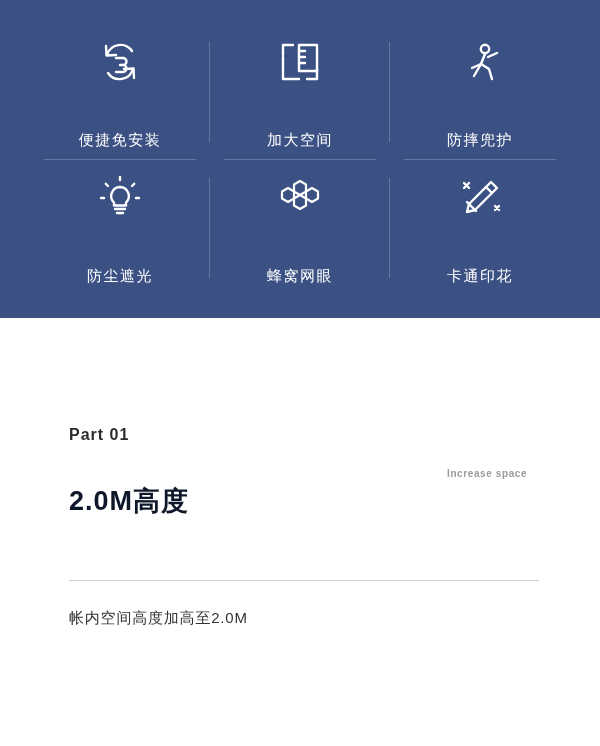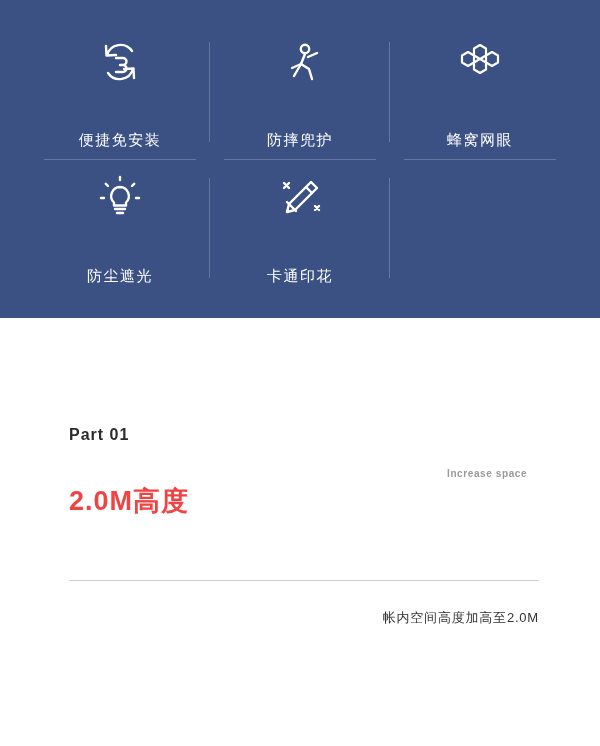--- a/index.html
+++ b/index.html
@@ -166,6 +166,18 @@
         <span class="feature-label">便捷免安装</span>
       </div>
 
+      <div class="feature-cell">
+        <span class="feature-icon">
+          <svg width="50" height="50" viewBox="0 0 50 50" fill="none" stroke="#ffffff" stroke-width="2.4" stroke-linecap="round" stroke-linejoin="round">
+            <path d="M8 8 h10 M8 8 v10"></path>
+            <path d="M42 42 h-10 M42 42 v-10"></path>
+            <rect x="24" y="8" width="18" height="26"></rect>
+            <path d="M24 14 h6 M24 20 h6 M24 26 h6"></path>
+            <path d="M8 20 v22 h16"></path>
+          </svg>
+        </span>
+        <span class="feature-label">加大空间</span>
+      </div>
 
       <div class="feature-cell">
         <span class="feature-icon">

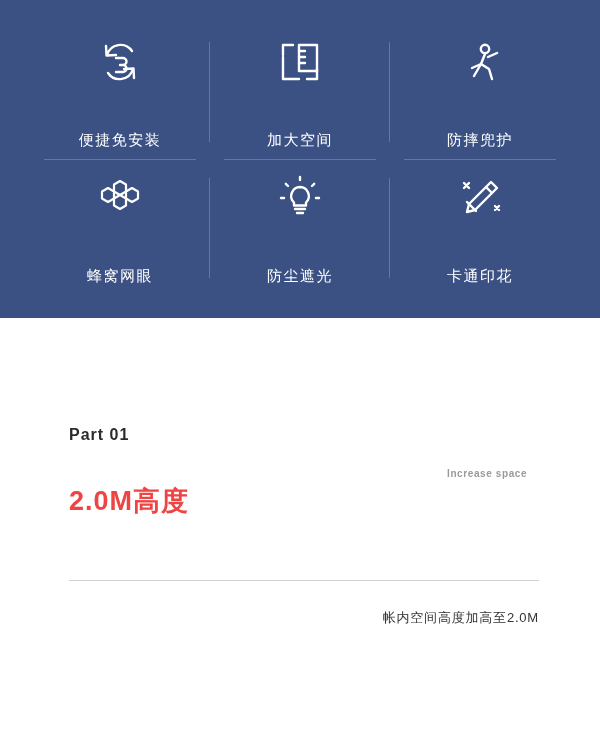--- a/index.html
+++ b/index.html
@@ -190,18 +190,6 @@
           </svg>
         </span>
         <span class="feature-label">防摔兜护</span>
-      </div>
-
-      <div class="feature-cell">
-        <span class="feature-icon">
-          <svg width="50" height="50" viewBox="0 0 50 50" fill="none" stroke="#ffffff" stroke-width="2.2" stroke-linecap="round" stroke-linejoin="round">
-            <polygon points="25,8 31,11.5 31,18.5 25,22 19,18.5 19,11.5"></polygon>
-            <polygon points="13,15 19,18.5 19,25.5 13,29 7,25.5 7,18.5"></polygon>
-            <polygon points="37,15 43,18.5 43,25.5 37,29 31,25.5 31,18.5"></polygon>
-            <polygon points="25,22 31,25.5 31,32.5 25,36 19,32.5 19,25.5"></polygon>
-          </svg>
-        </span>
-        <span class="feature-label">蜂窝网眼</span>
       </div>
 
       <div class="feature-cell">
@@ -222,6 +210,18 @@
 
       <div class="feature-cell">
         <span class="feature-icon">
+          <svg width="50" height="50" viewBox="0 0 50 50" fill="none" stroke="#ffffff" stroke-width="2.2" stroke-linecap="round" stroke-linejoin="round">
+            <polygon points="25,8 31,11.5 31,18.5 25,22 19,18.5 19,11.5"></polygon>
+            <polygon points="13,15 19,18.5 19,25.5 13,29 7,25.5 7,18.5"></polygon>
+            <polygon points="37,15 43,18.5 43,25.5 37,29 31,25.5 31,18.5"></polygon>
+            <polygon points="25,22 31,25.5 31,32.5 25,36 19,32.5 19,25.5"></polygon>
+          </svg>
+        </span>
+        <span class="feature-label">蜂窝网眼</span>
+      </div>
+
+      <div class="feature-cell">
+        <span class="feature-icon">
           <svg width="50" height="50" viewBox="0 0 50 50" fill="none" stroke="#ffffff" stroke-width="2.4" stroke-linecap="round" stroke-linejoin="round">
             <path d="M36 9 l6 6 -22 22 -8 2 2 -8z"></path>
             <path d="M31 14 l6 6"></path>

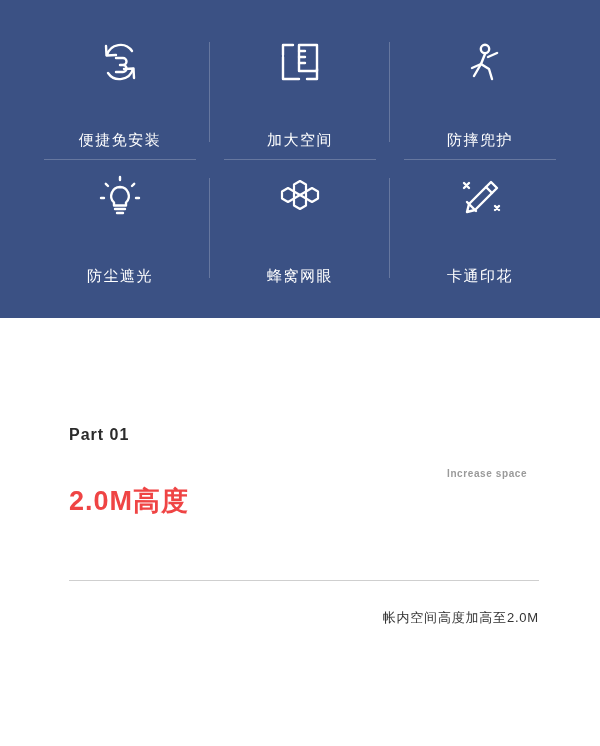--- a/index.html
+++ b/index.html
@@ -117,7 +117,7 @@
   .headline-line {
     font-size: 27px;
     font-weight: bold;
-    color: #ef4444;
+    color: #0f172a;
     line-height: 40px;
     letter-spacing: 1px;
     white-space: nowrap;

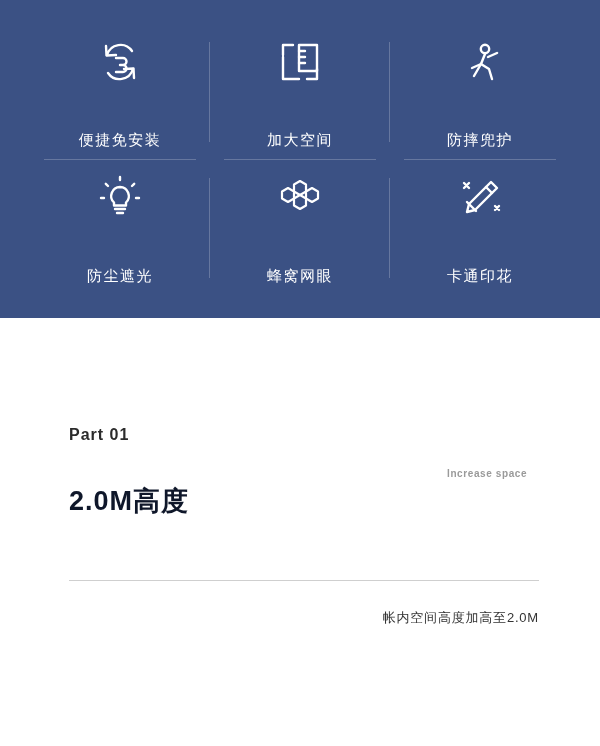--- a/index.html
+++ b/index.html
@@ -137,12 +137,11 @@
     width: 470px;
   }
   .sub-line {
-    font-size: 13px;
+    font-size: 15px;
     color: #333333;
     line-height: 34px;
     letter-spacing: 0.8px;
     white-space: nowrap;
-    text-align: right;
   }
 </style>
 </head>

